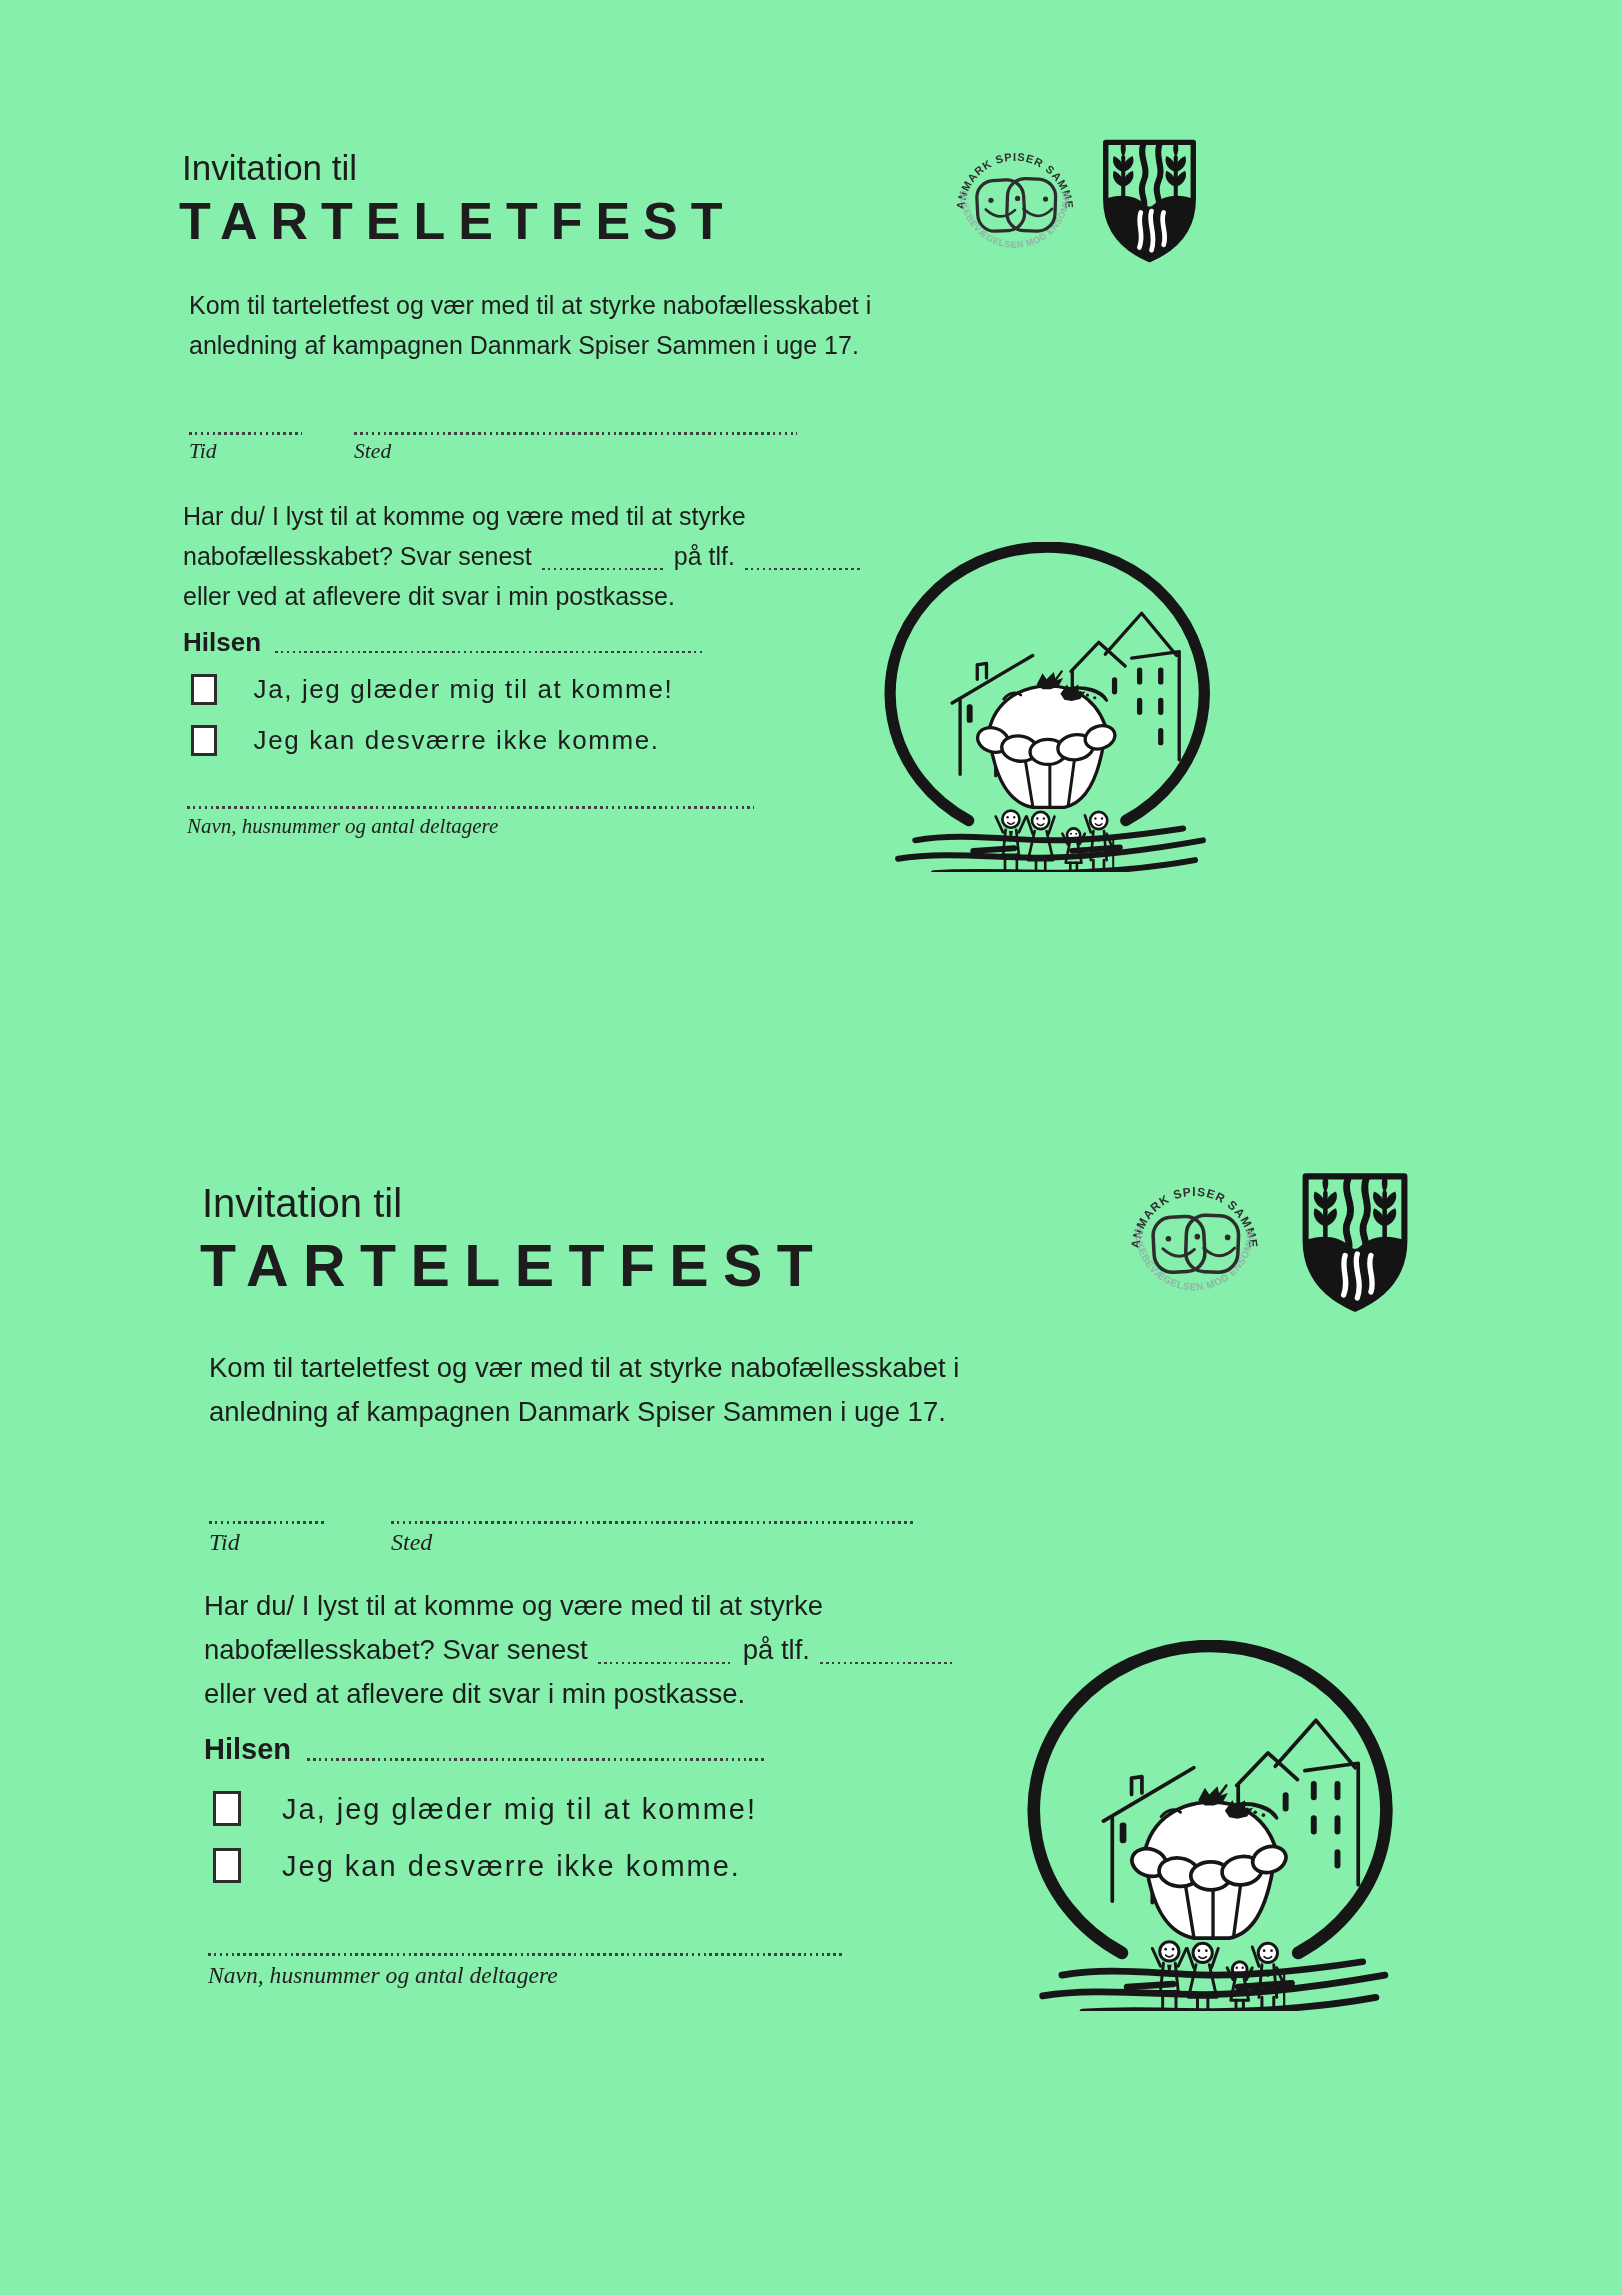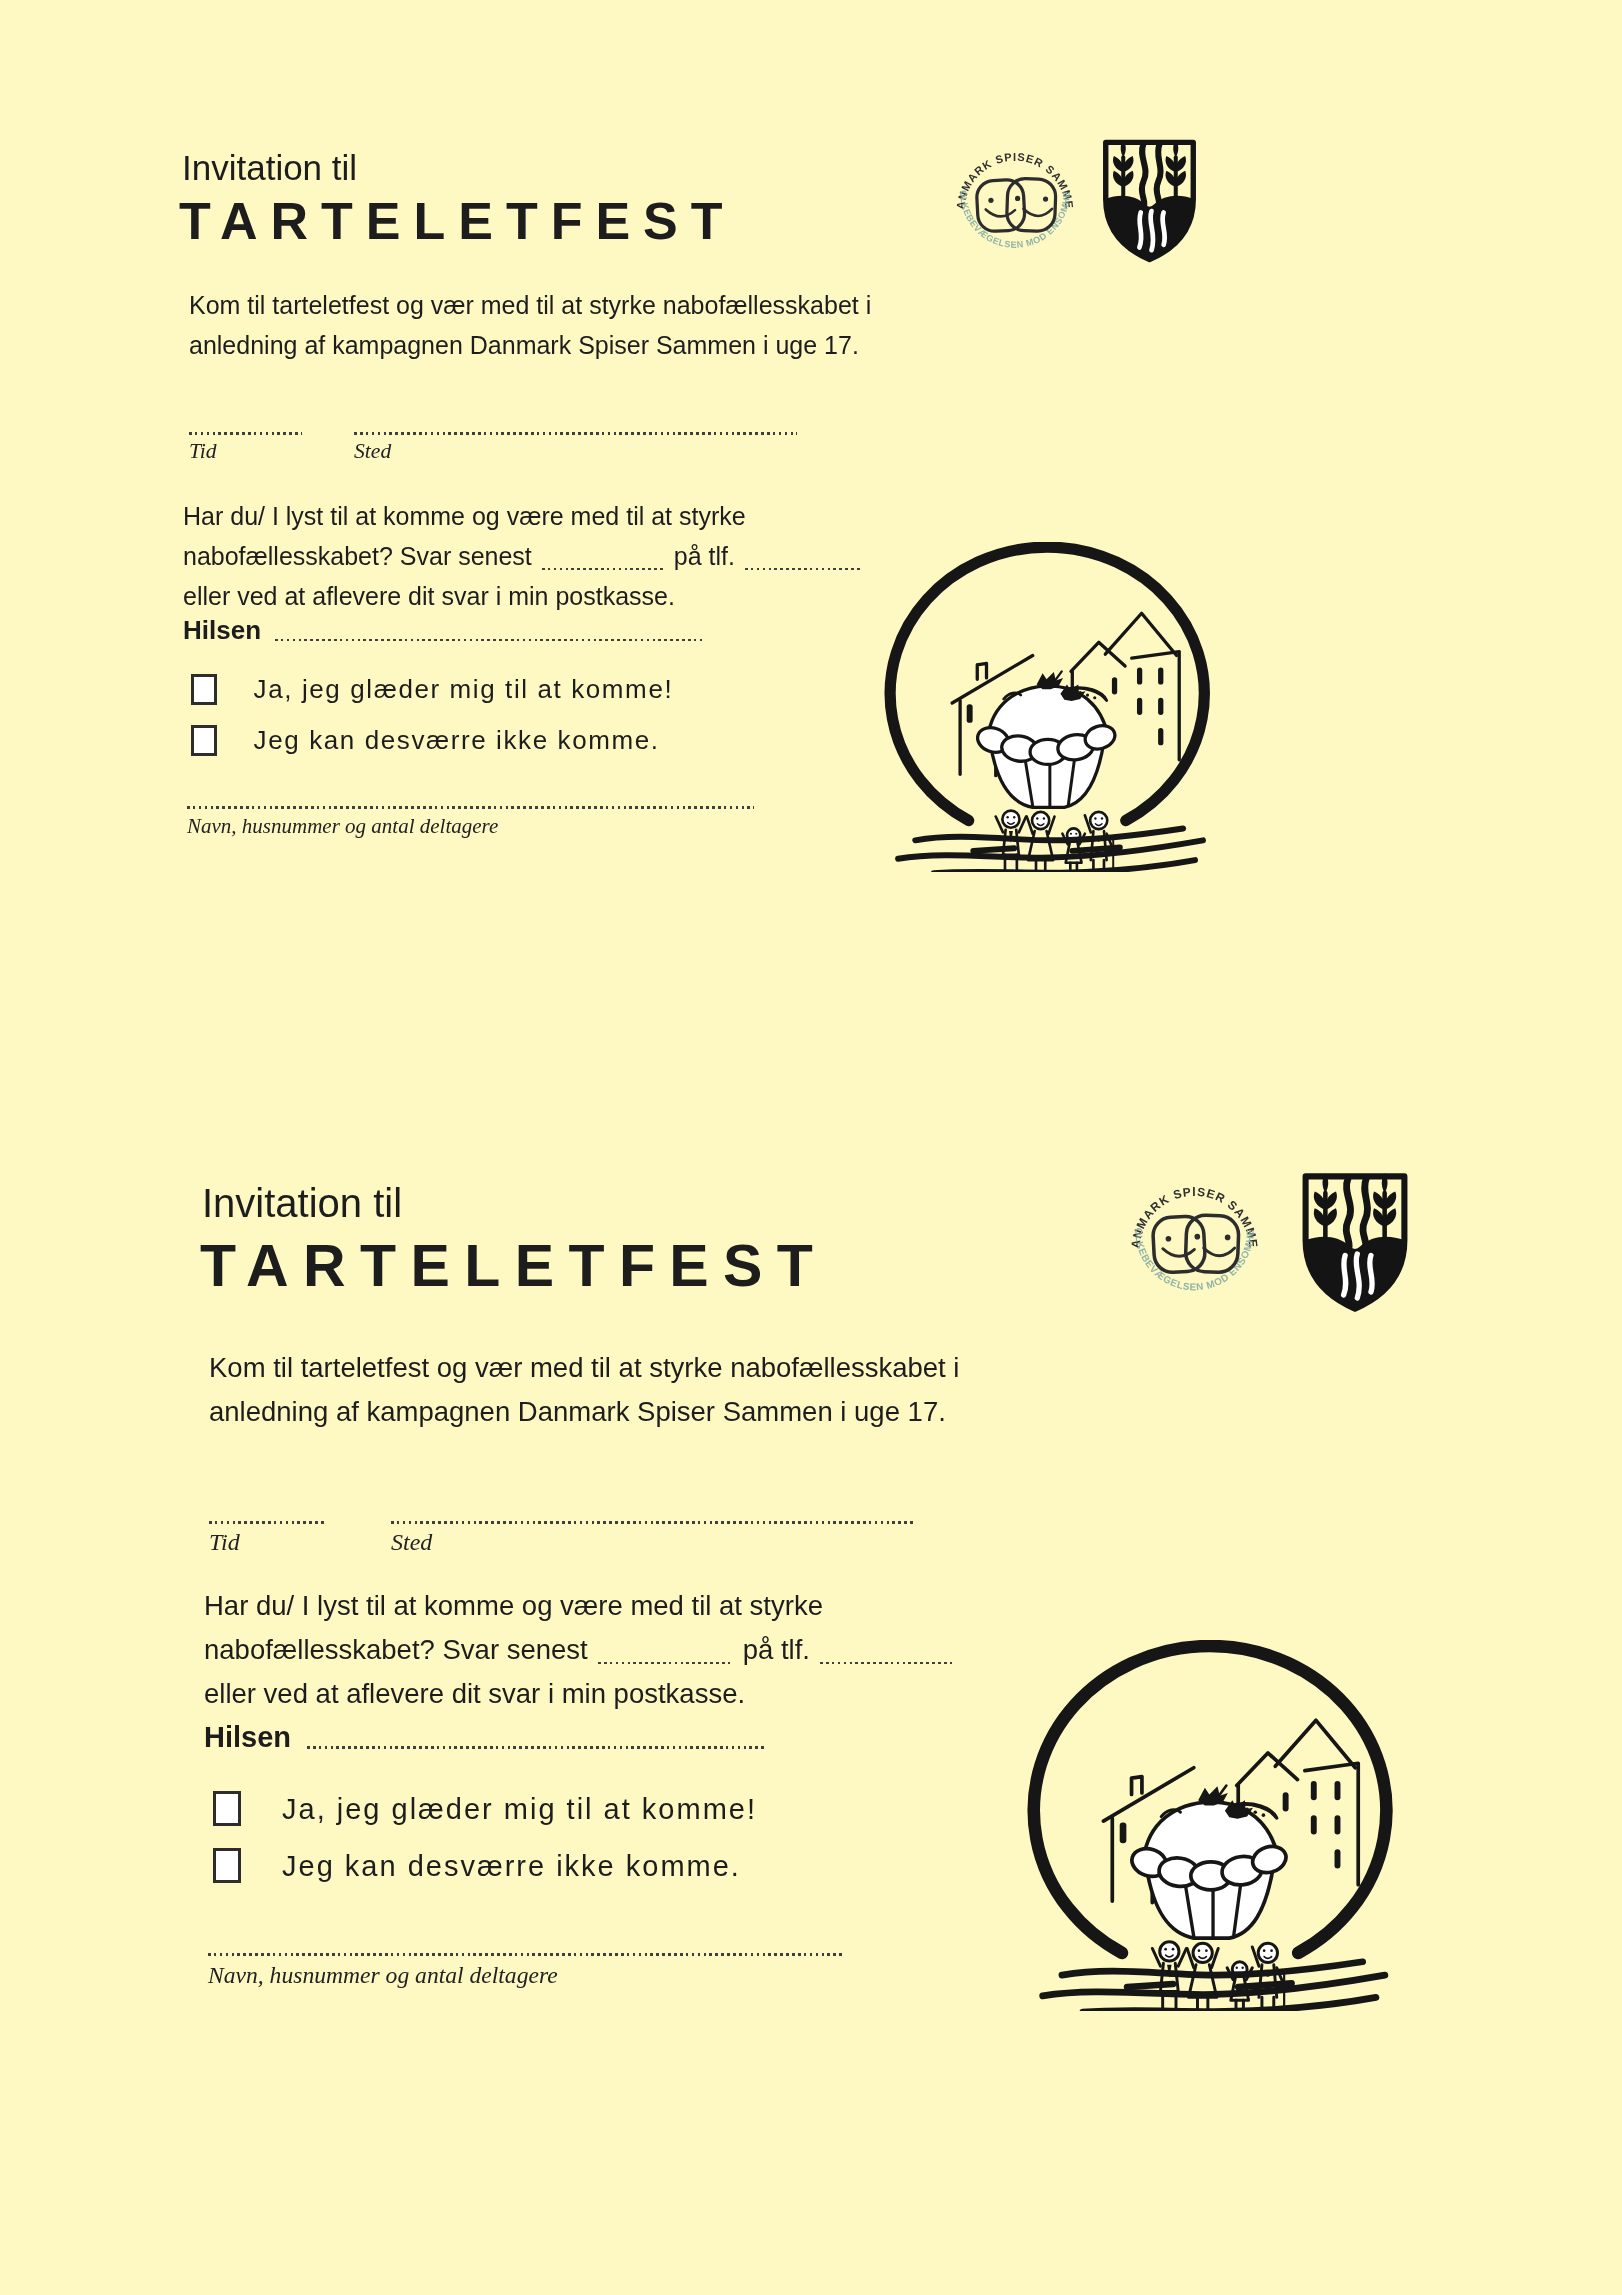--- a/index.html
+++ b/index.html
@@ -4,7 +4,7 @@
 <style>
   html,body{margin:0;padding:0;background:#ffffff;width:1623px;height:2295px;overflow:hidden;
     font-family:"Liberation Sans", sans-serif;color:#1d1d1d;}
-  .page{position:relative;width:1623px;height:2295px;background:#fef9c3;}
+  .page{position:relative;width:1623px;height:2295px;background:#86efac;}
   .copy{position:absolute;left:0;width:1623px;}
   .copy-a{top:0;height:1021px;}
   .copy-b{top:1021px;height:1275px;}

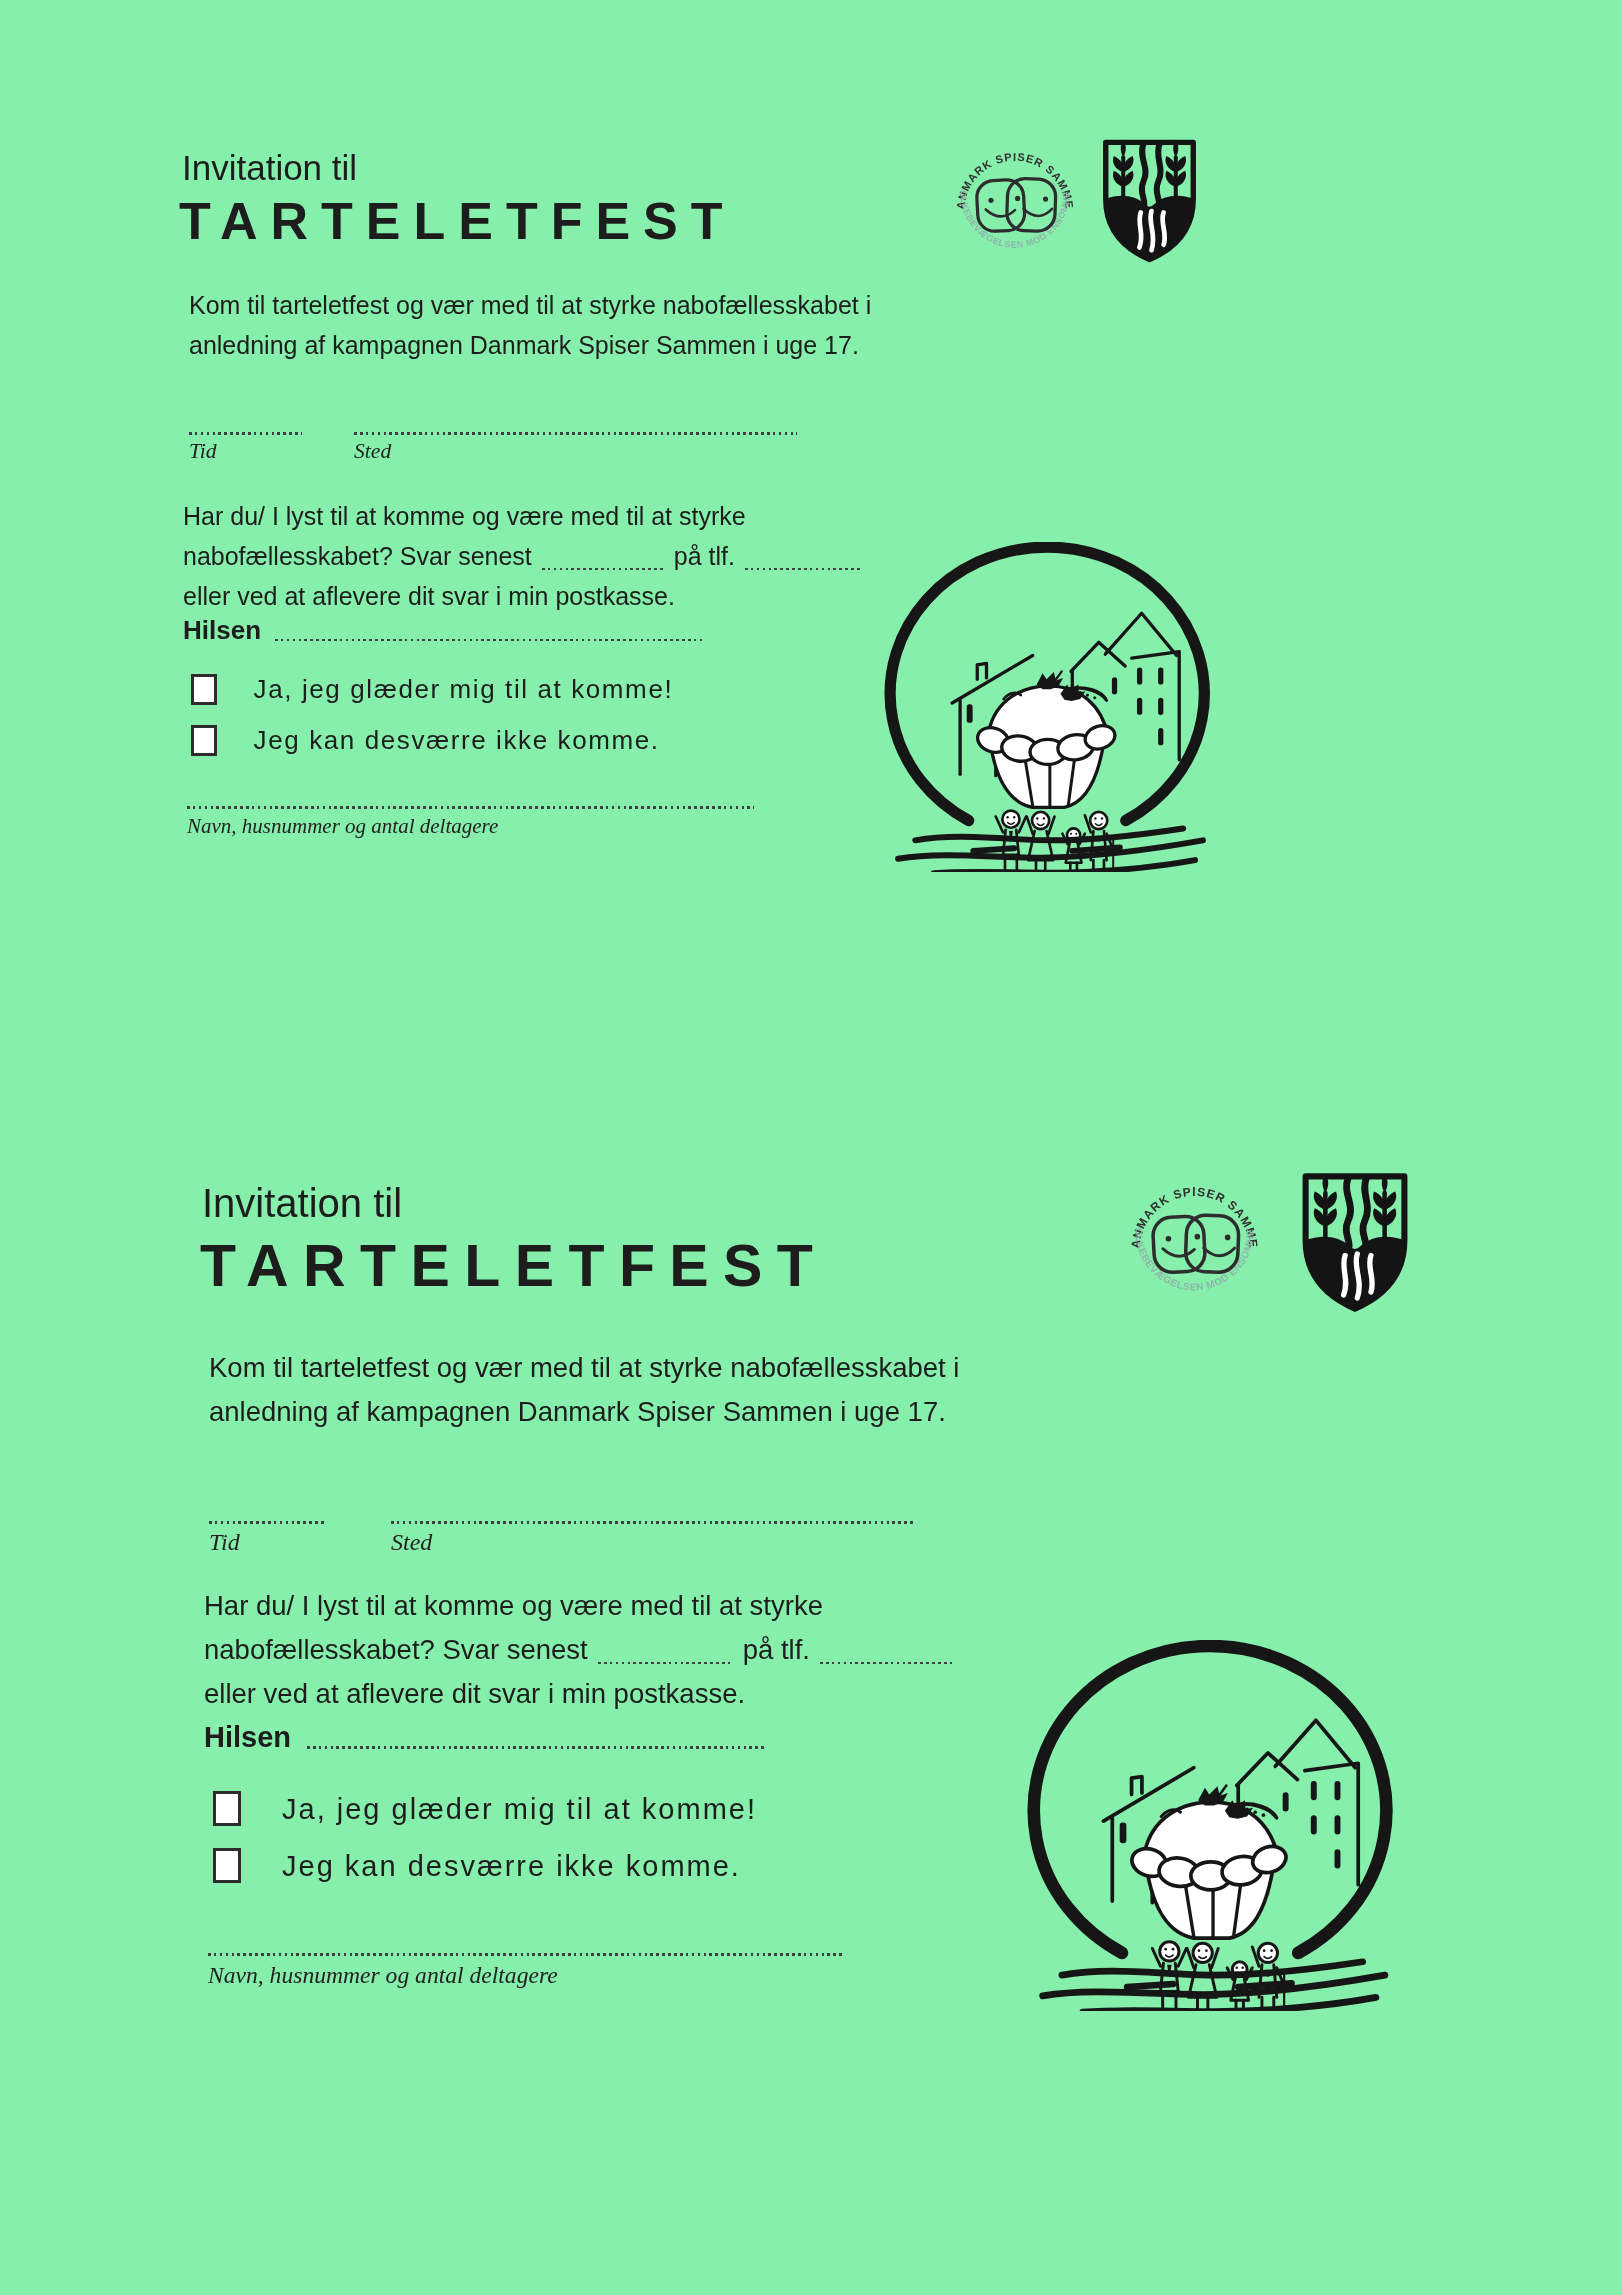--- a/index.html
+++ b/index.html
@@ -19,7 +19,7 @@
   .idots{display:inline-block;vertical-align:-5.2px;margin:0 10.5px;}
 
   .rsvp div{white-space:nowrap;}
-  .greet{display:flex;align-items:flex-end;}
+  .greet{display:flex;align-items:flex-end;margin-top:12px;}
   .greet .g-label{font-weight:bold;}
   .cbrow{display:flex;align-items:flex-end;}
   .cb-box{display:inline-block;background:#fff;flex:0 0 auto;}

